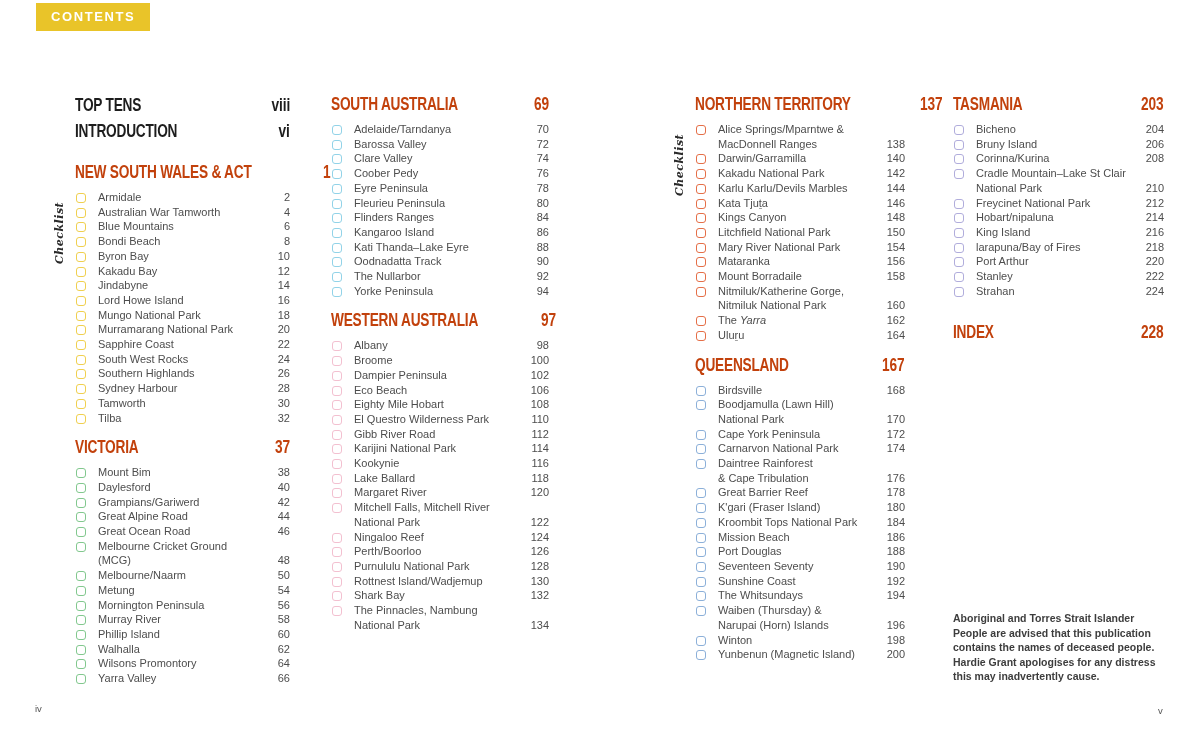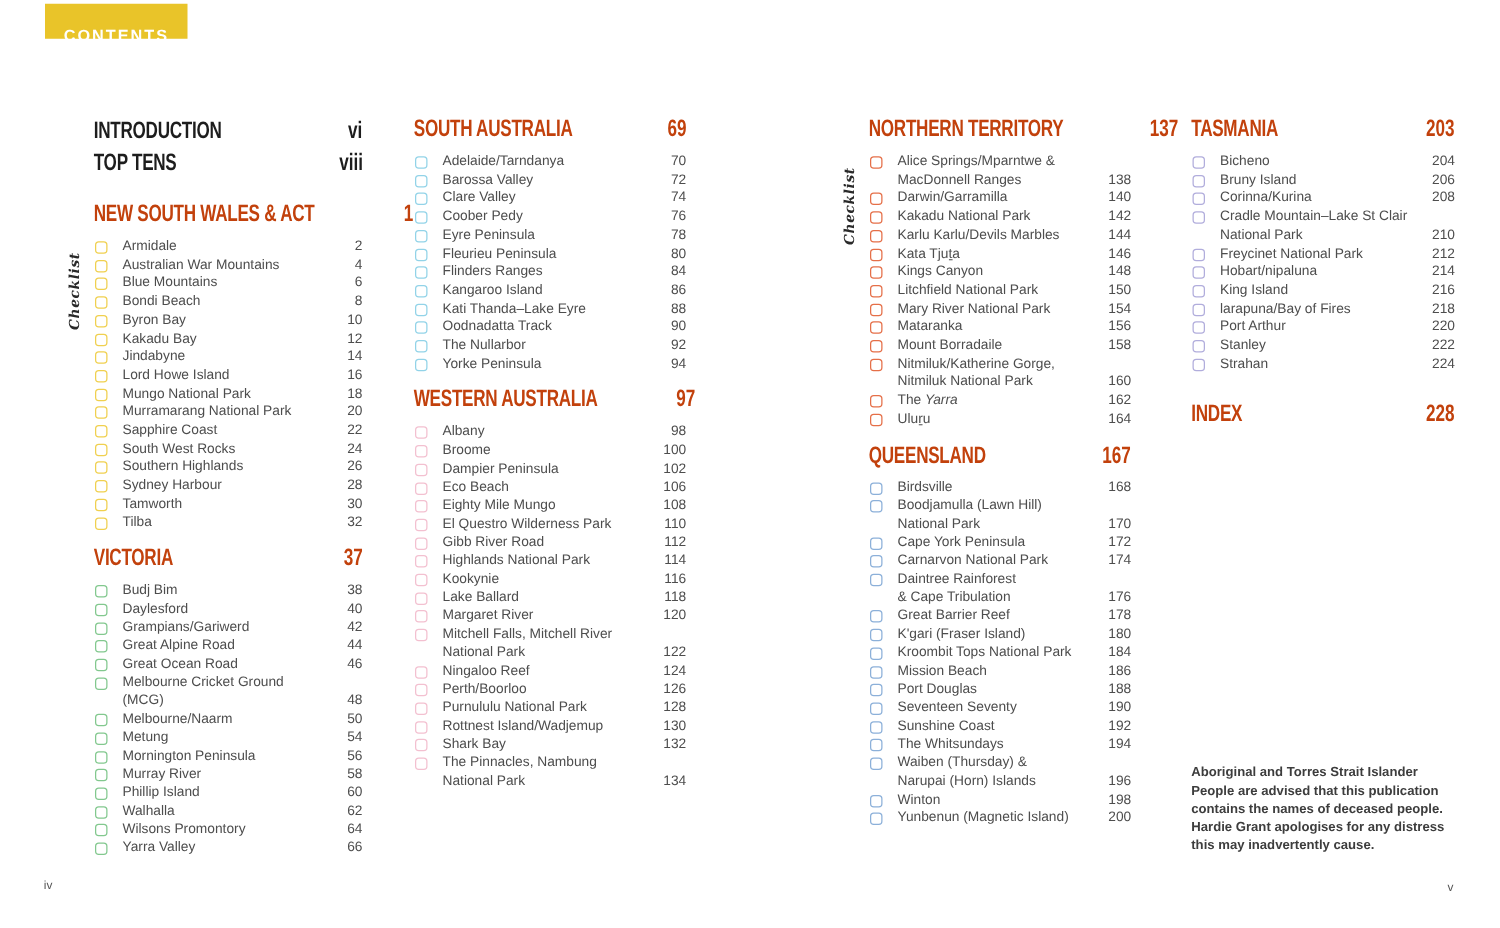--- a/index.html
+++ b/index.html
@@ -14,7 +14,7 @@
     position:absolute; left:36px; top:3px; height:28px;
     background:#e9c429; color:#ffffff;
     font-size:13px; font-weight:bold; letter-spacing:1.6px;
-    line-height:28px; padding:12px 15px;
+    line-height:28px; padding:0 15px;
   }
   
   .col { position:absolute; top:94px; }

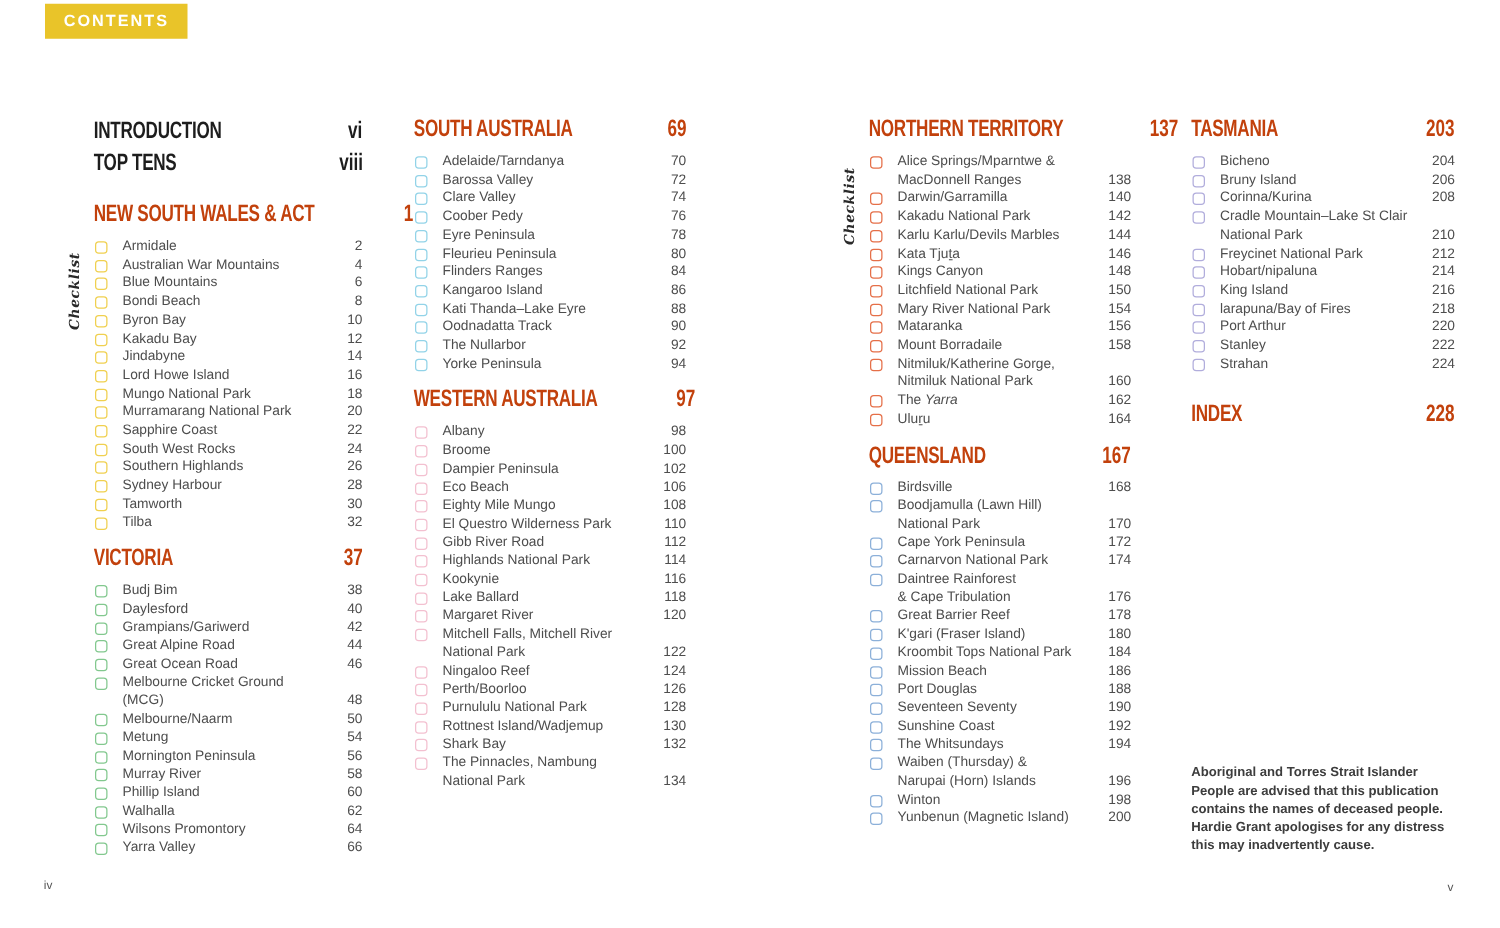--- a/index.html
+++ b/index.html
@@ -76,12 +76,12 @@
   <div class="col col1">
     <div class="front-matter">
       <div class="fm-row">
+        <span class="ht">TOP TENS</span>
+        <span class="hp">viii</span>
+      </div>
+      <div class="fm-row">
         <span class="ht">INTRODUCTION</span>
         <span class="hp">vi</span>
-      </div>
-      <div class="fm-row">
-        <span class="ht">TOP TENS</span>
-        <span class="hp">viii</span>
       </div>
     </div>
     <div class="sections">

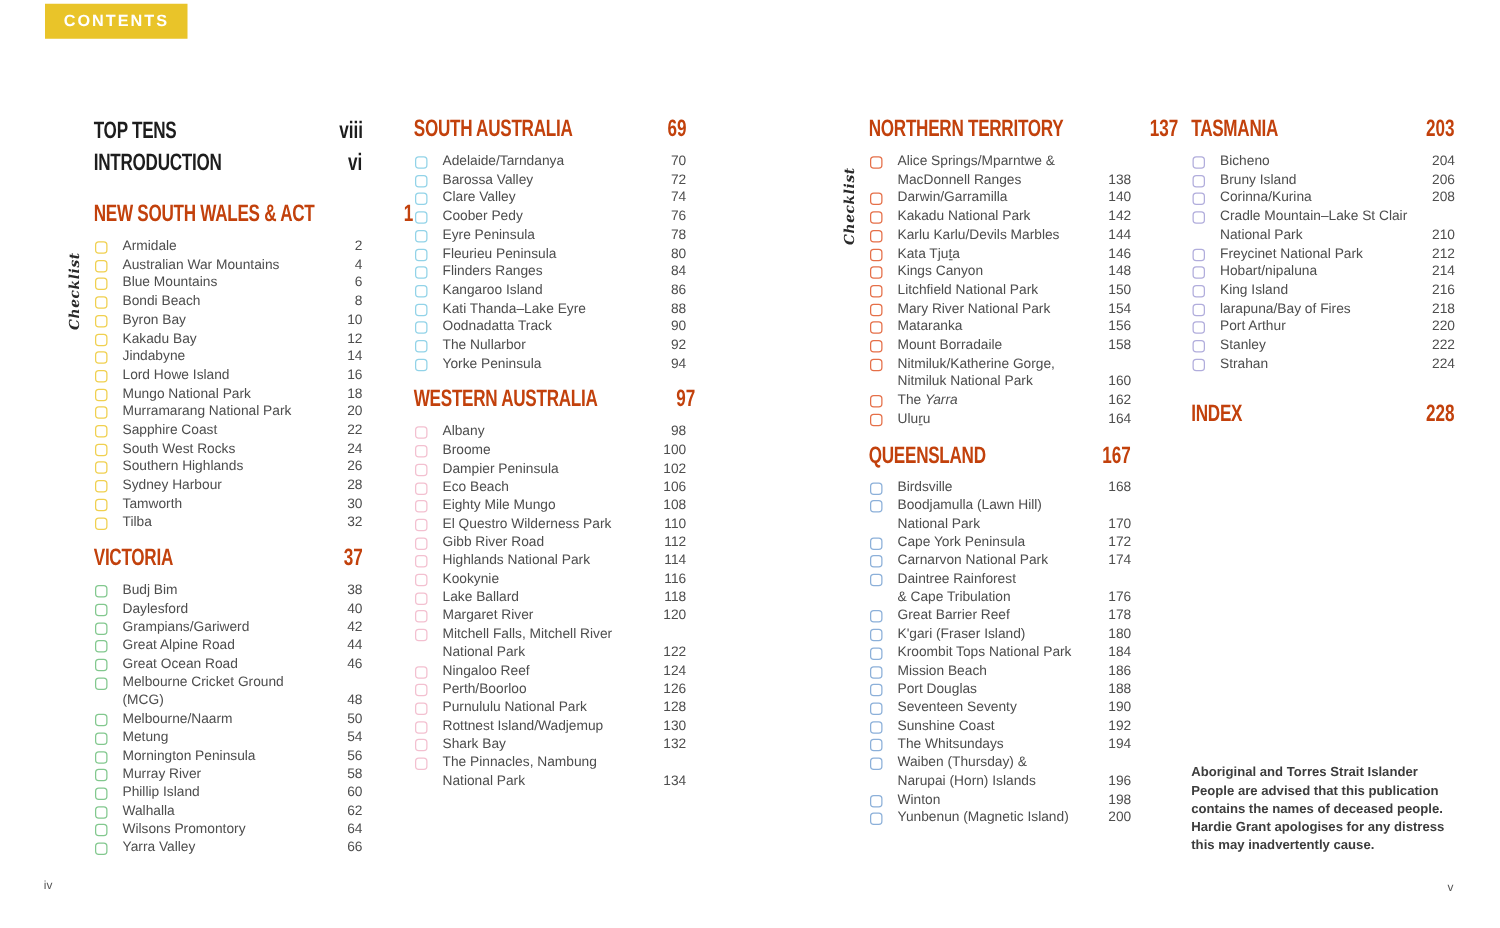--- a/index.html
+++ b/index.html
@@ -99,7 +99,7 @@
             </div>
             <div class="row">
               <span class="cbx" style="border-color: rgb(240, 208, 79);"></span>
-              <div class="lbl">Australian War Mountains</div>
+              <div class="lbl">Australian War Tamworth</div>
               <div class="pg">4</div>
             </div>
             <div class="row">

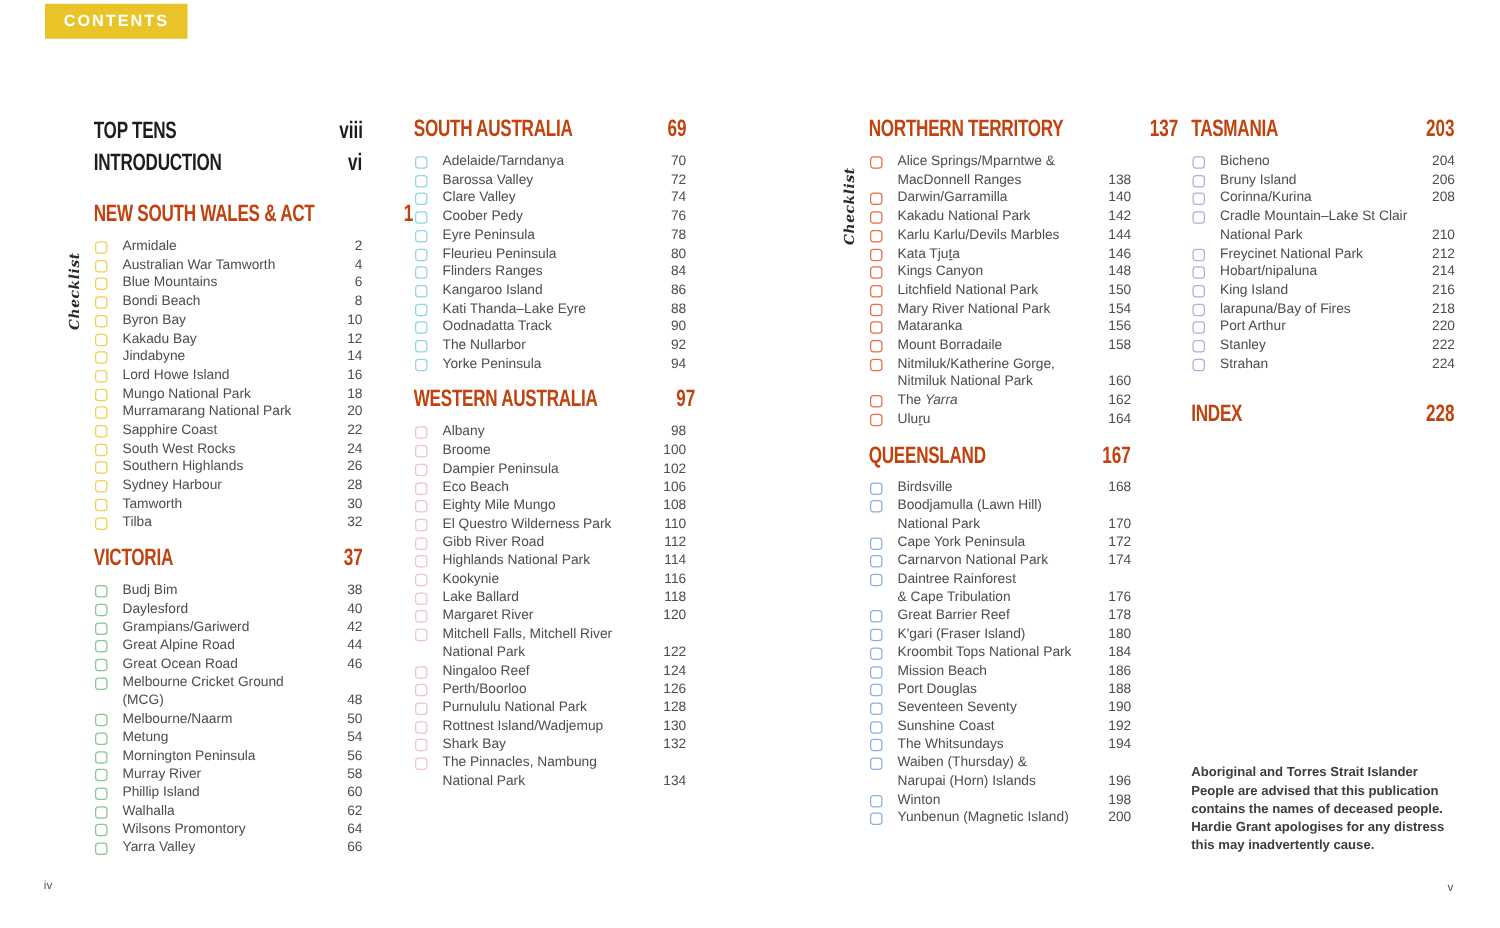--- a/index.html
+++ b/index.html
@@ -353,7 +353,7 @@
             </div>
             <div class="row">
               <span class="cbx" style="border-color: rgb(243, 192, 208);"></span>
-              <div class="lbl">Eighty Mile Mungo</div>
+              <div class="lbl">Eighty Mile Hobart</div>
               <div class="pg">108</div>
             </div>
             <div class="row">

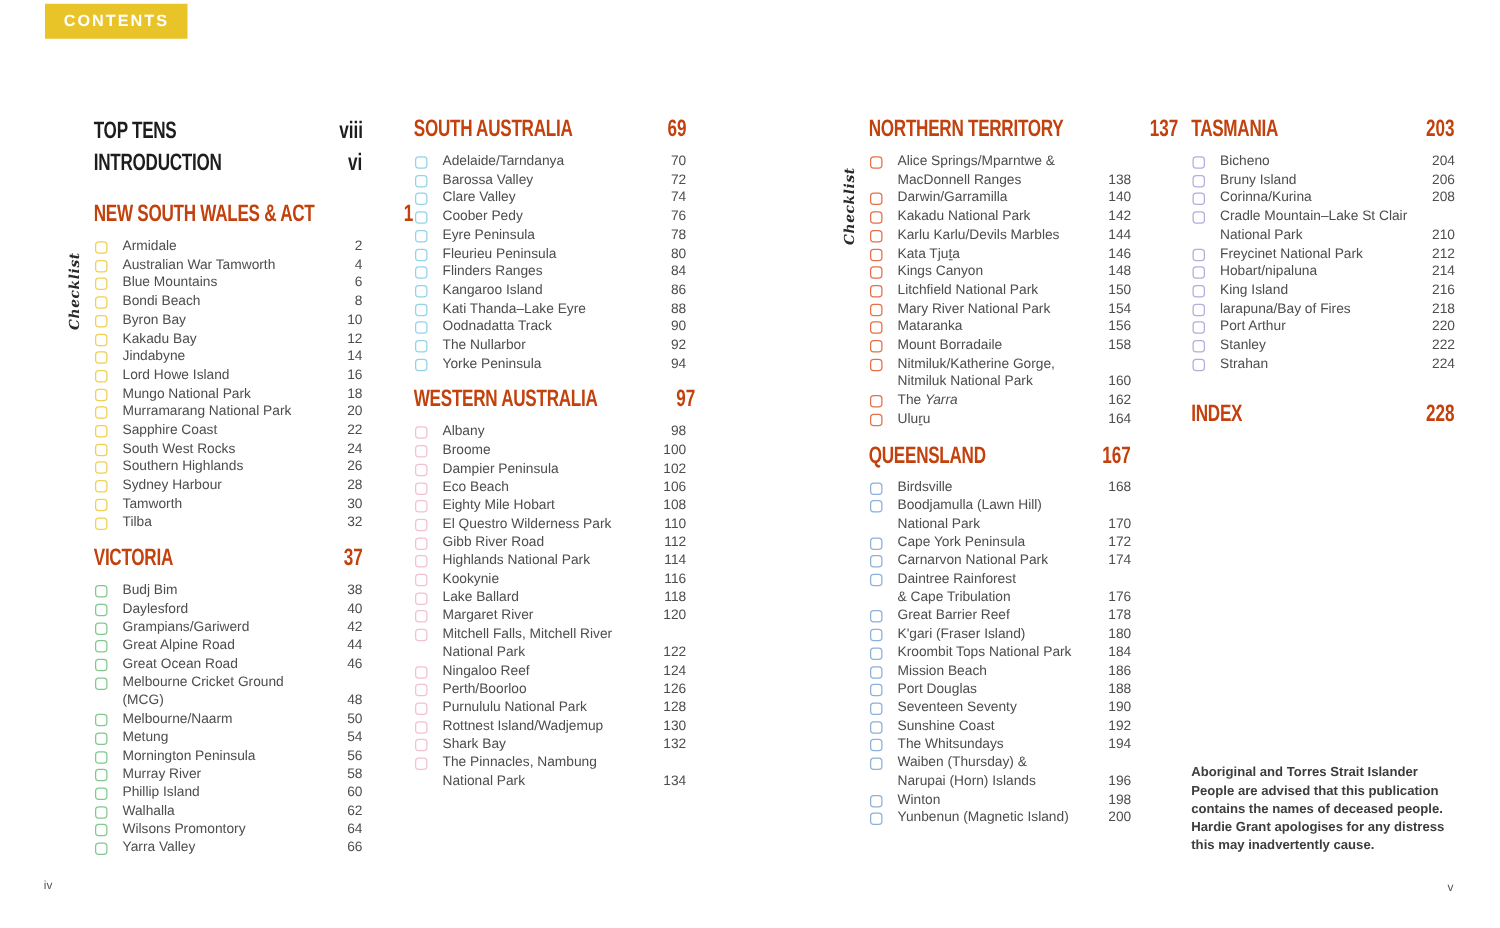--- a/index.html
+++ b/index.html
@@ -368,7 +368,7 @@
             </div>
             <div class="row">
               <span class="cbx" style="border-color: rgb(243, 192, 208);"></span>
-              <div class="lbl">Highlands National Park</div>
+              <div class="lbl">Karijini National Park</div>
               <div class="pg">114</div>
             </div>
             <div class="row">

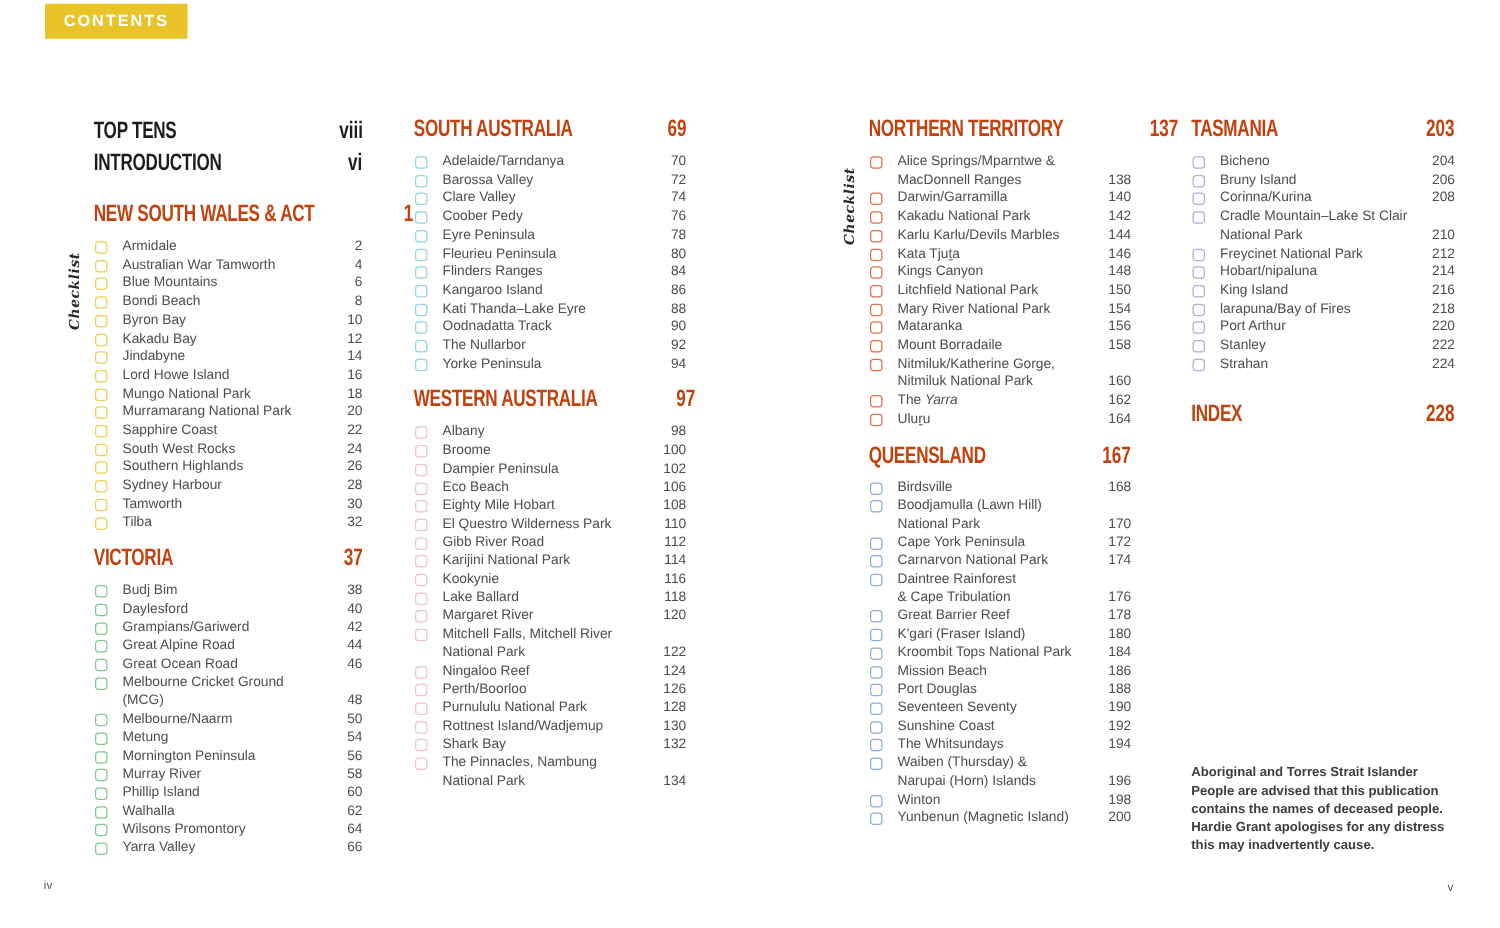--- a/index.html
+++ b/index.html
@@ -182,7 +182,7 @@
           <div class="items">
             <div class="row">
               <span class="cbx" style="border-color: rgb(130, 200, 142);"></span>
-              <div class="lbl">Budj Bim</div>
+              <div class="lbl">Mount Bim</div>
               <div class="pg">38</div>
             </div>
             <div class="row">

